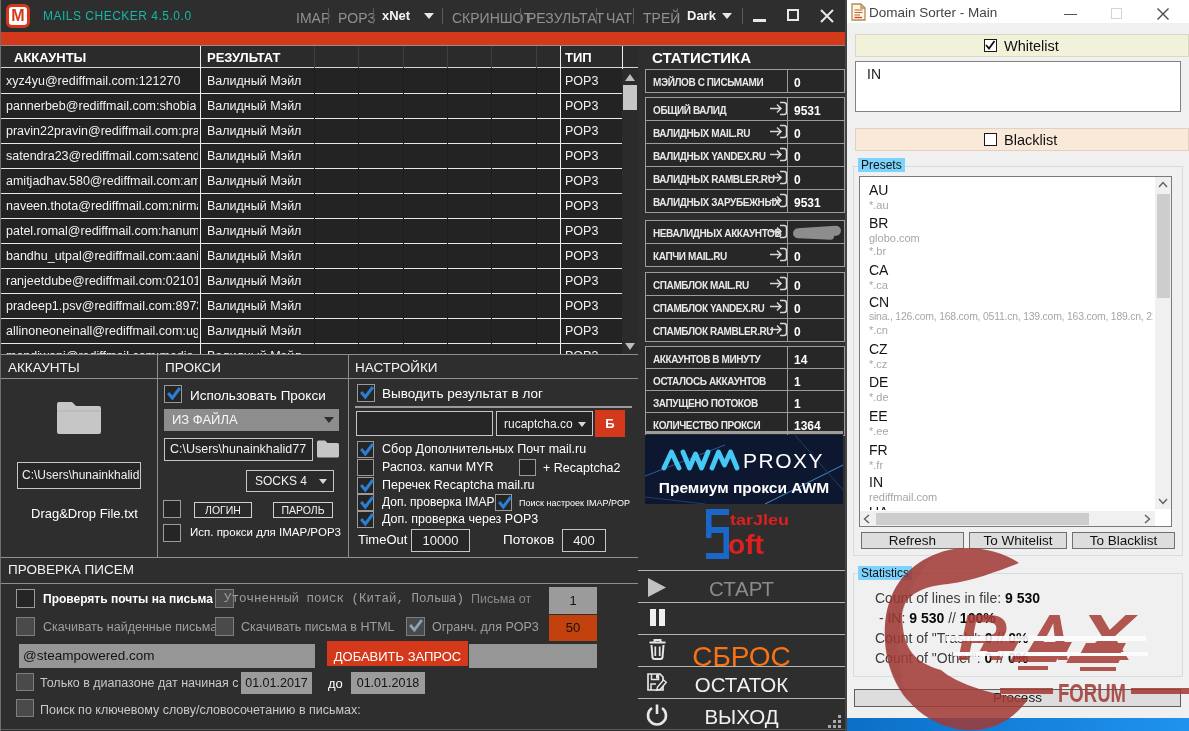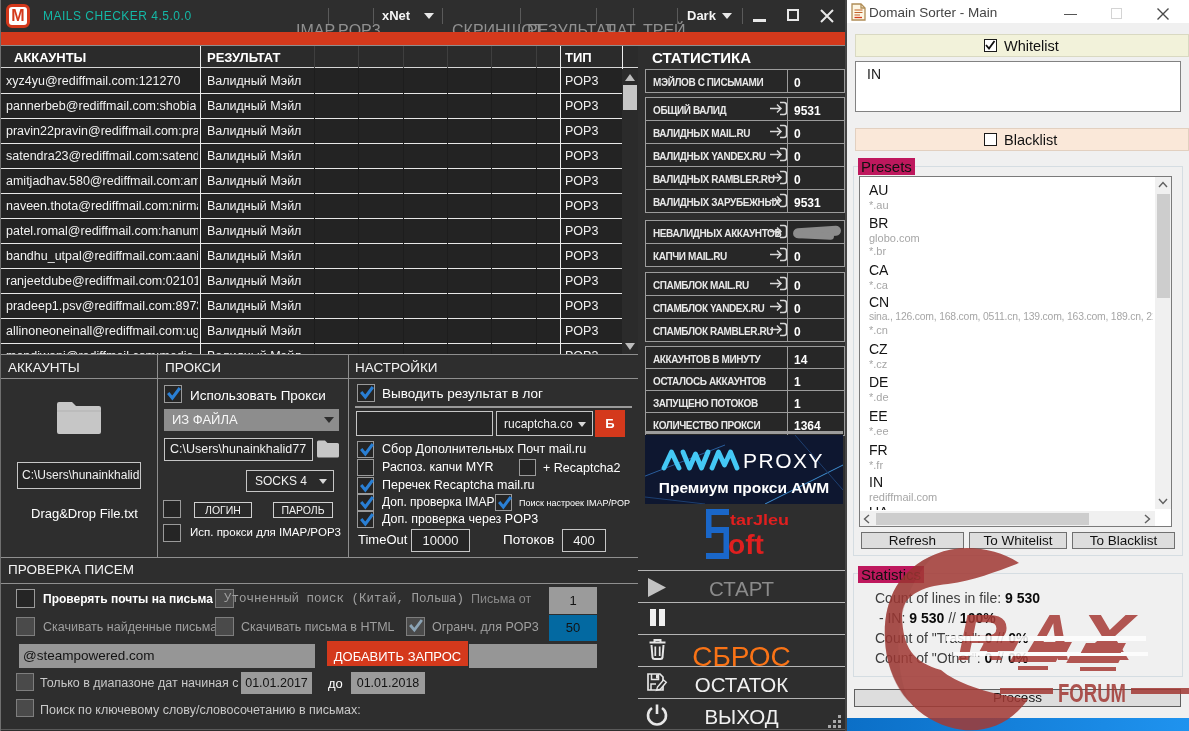--- a/index.html
+++ b/index.html
@@ -11,7 +11,7 @@
 #titlebar{position:absolute;left:0;top:0;width:845px;height:32px;background:#2e2e2e;}
 #mlogo{position:absolute;left:6px;top:4px;width:24px;height:24px;background:#fff;border:3px solid #d4391c;border-radius:6px;color:#d4391c;font-weight:bold;font-size:16px;line-height:18px;text-align:center;}
 #apptitle{position:absolute;left:43px;top:9px;color:#14b8a6;font-size:12px;letter-spacing:0.5px;}
-.mi{position:absolute;top:22px;font-size:16px;color:#909090;}
+.mi{position:absolute;top:10px;font-size:14px;color:#909090;}
 .mi.w{color:#f5f5f5;font-weight:bold;font-size:13px;top:8px;}
 .msep{position:absolute;top:8px;width:1px;height:16px;background:#5a5a5a;}
 .caret{position:absolute;width:0;height:0;border-left:5px solid transparent;border-right:5px solid transparent;border-top:6px solid #e8e8e8;}

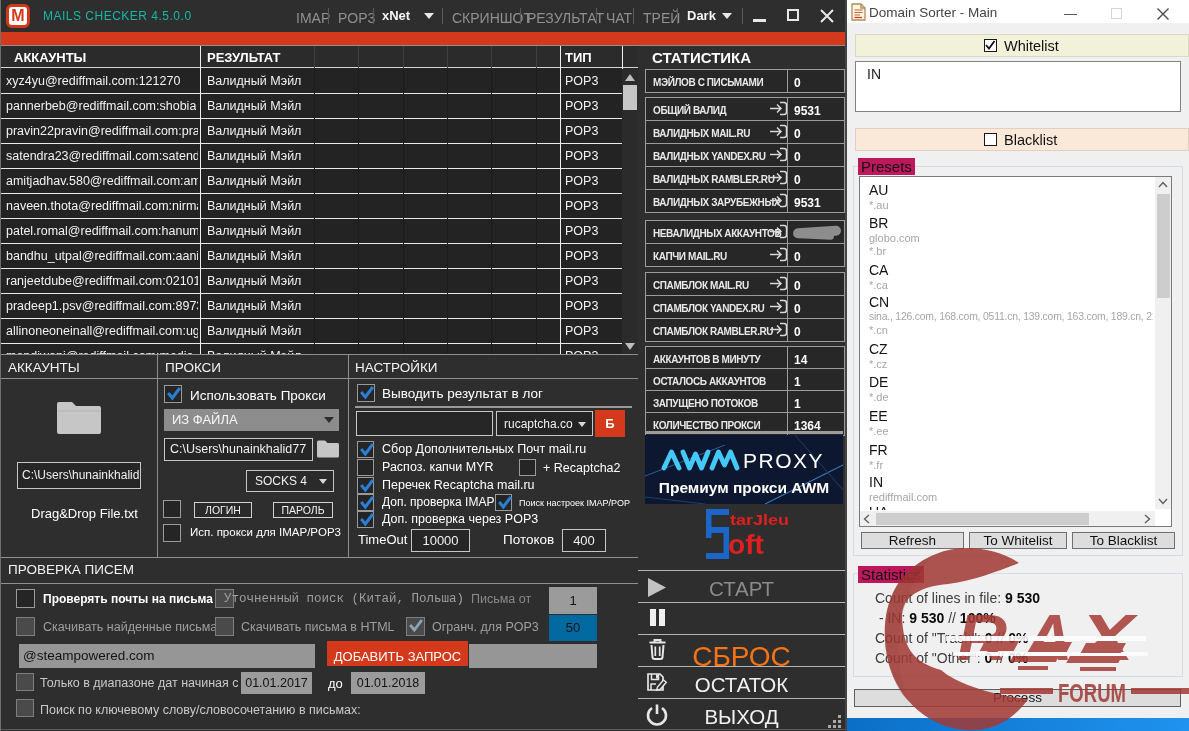--- a/index.html
+++ b/index.html
@@ -49,7 +49,7 @@
 #domain{position:absolute;left:847px;top:0;width:342px;height:731px;background:#f0f0f0;}
 #dtitle{position:absolute;left:0;top:0;width:342px;height:23px;background:#fff;}
 .gbox{position:absolute;border:1px solid #dcdcdc;}
-.glabel{position:absolute;background:#be185d;font-size:15px;color:#111;padding:0 3px;}
+.glabel{position:absolute;background:#7dd3fc;font-size:12px;color:#111;padding:0 3px;}
 .wbtn{position:absolute;background:#dddddd;border:1px solid #707070;font-size:13.5px;color:#111;text-align:center;}
 .country{position:absolute;left:22px;font-size:14px;color:#141414;}
 .dom{position:absolute;left:22px;font-size:11px;color:#a6a6a6;white-space:nowrap;}

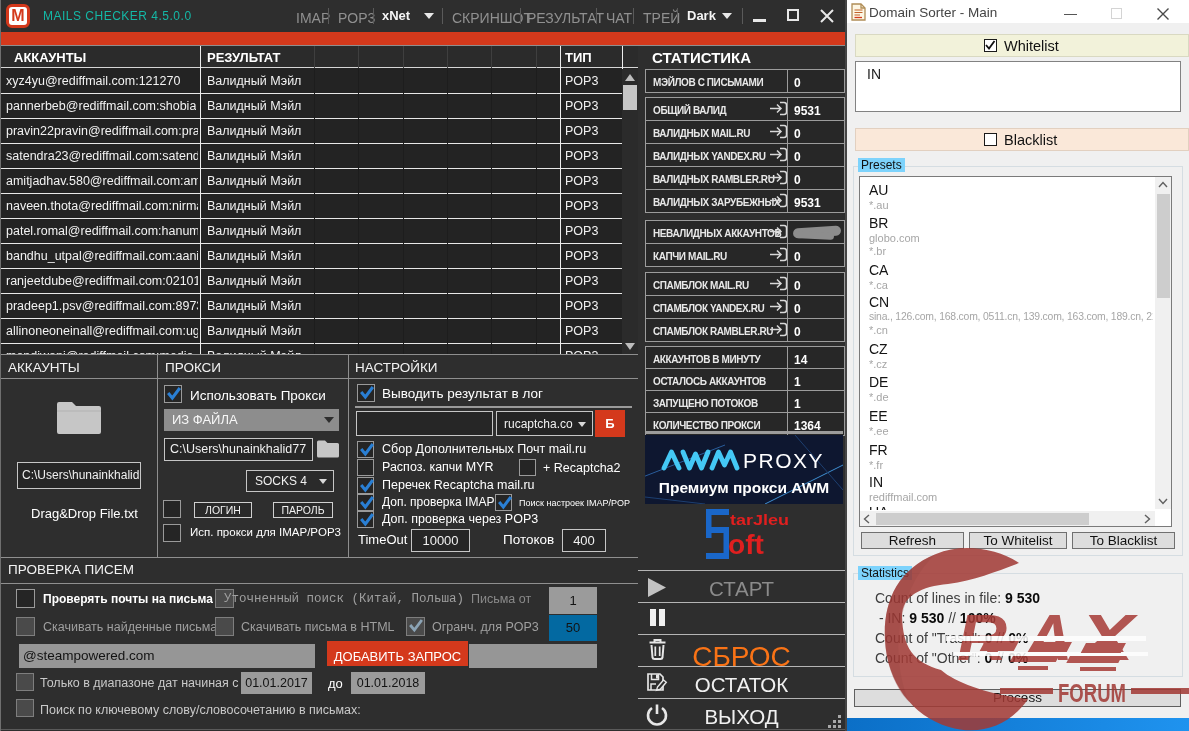--- a/index.html
+++ b/index.html
@@ -462,7 +462,7 @@
         </svg>
       </div>
     <div class="dlab" style="left:432px;top:620px;">Огранч. для POP3</div>
-    <div class="ginput" style="left:549px;top:615px;width:48px;height:26px;line-height:26px;text-align:center;font-size:13px;background:#0369a1;">50</div>
+    <div class="ginput" style="left:549px;top:615px;width:48px;height:26px;line-height:26px;text-align:center;font-size:13px;background:#c2410c;">50</div>
     <div class="ginput" style="left:19px;top:644px;width:296px;height:24px;line-height:24px;padding-left:4px;">@steampowered.com</div>
     <div class="redbtn" style="left:327px;top:641px;width:141px;height:25px;font-size:13px;line-height:31px;">ДОБАВИТЬ ЗАПРОС</div>
     <div class="ginput" style="left:469px;top:644px;width:128px;height:24px;"></div>

